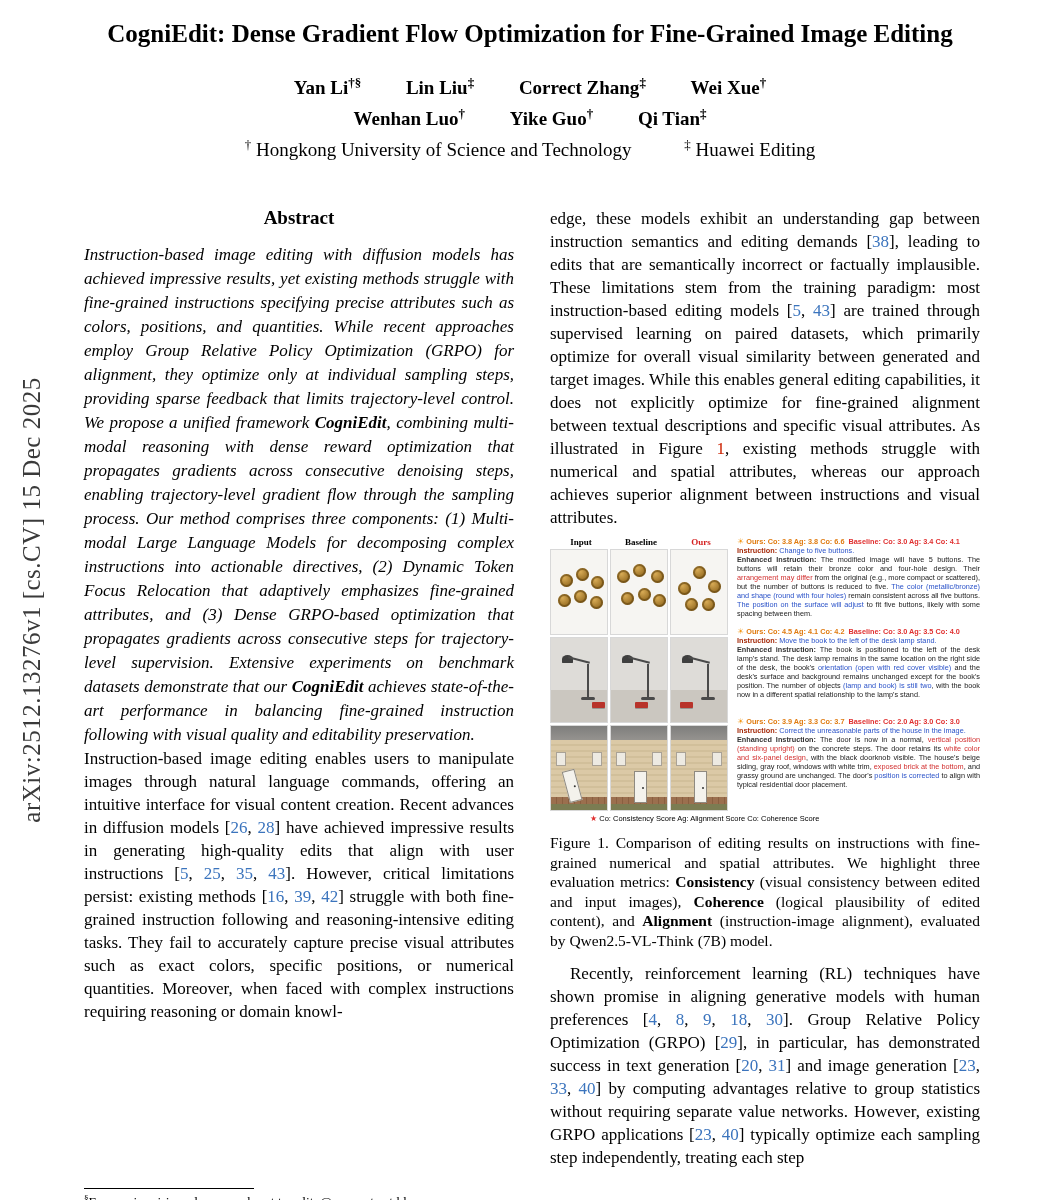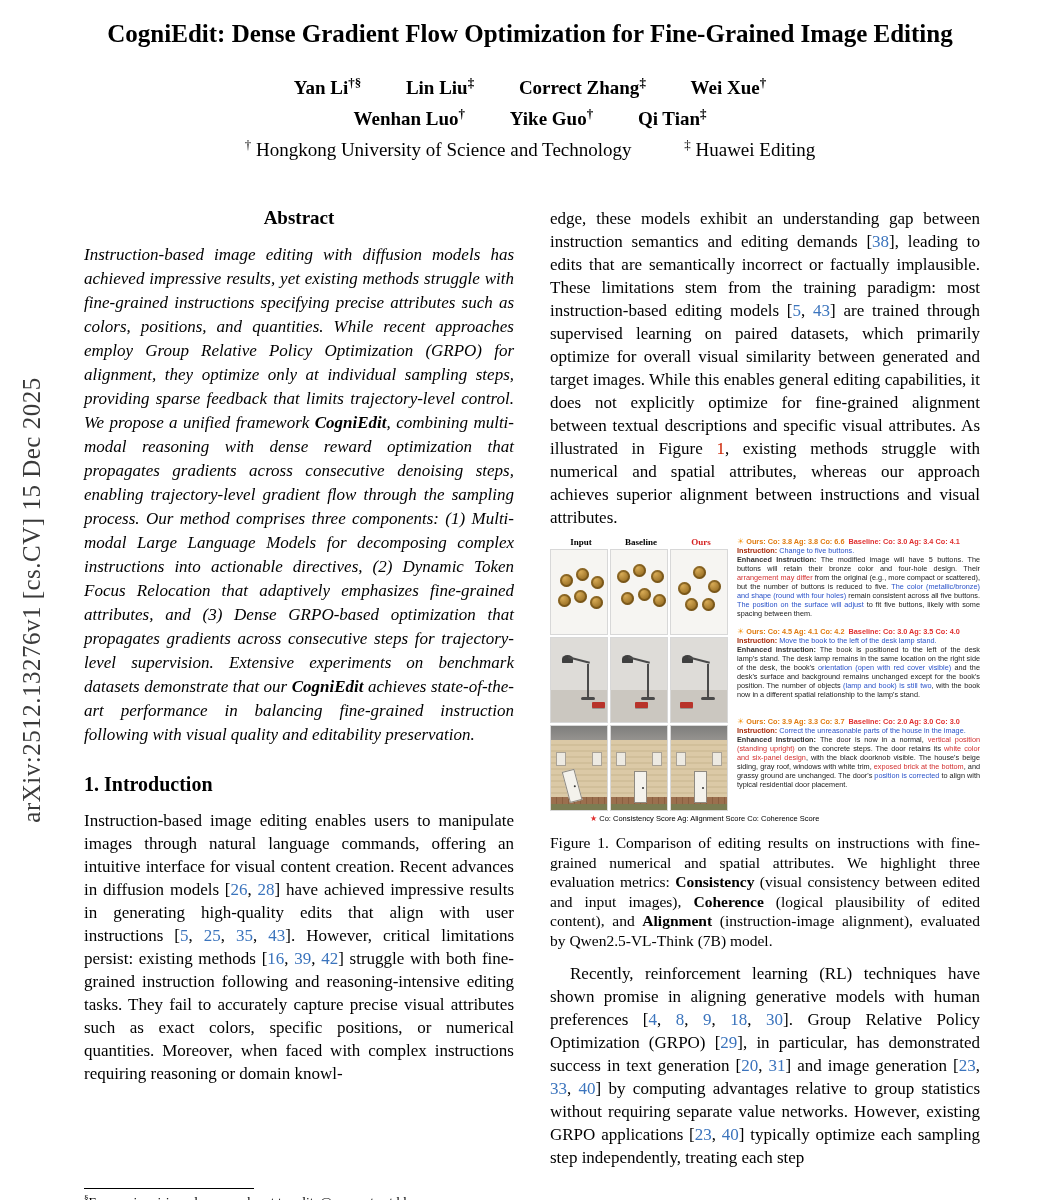--- a/index.html
+++ b/index.html
@@ -141,7 +141,6 @@
   <div class="col-left">
     <div class="abstract-heading">Abstract</div>
     <div class="abstract-text">Instruction-based image editing with diffusion models has achieved impressive results, yet existing methods struggle with fine-grained instructions specifying precise attributes such as colors, positions, and quantities. While recent approaches employ Group Relative Policy Optimization (GRPO) for alignment, they optimize only at individual sampling steps, providing sparse feedback that limits trajectory-level control. We propose a unified framework <b>CogniEdit</b>, combining multi-modal reasoning with dense reward optimization that propagates gradients across consecutive denoising steps, enabling trajectory-level gradient flow through the sampling process. Our method comprises three components: (1) Multi-modal Large Language Models for decomposing complex instructions into actionable directives, (2) Dynamic Token Focus Relocation that adaptively emphasizes fine-grained attributes, and (3) Dense GRPO-based optimization that propagates gradients across consecutive steps for trajectory-level supervision. Extensive experiments on benchmark datasets demonstrate that our <b>CogniEdit</b> achieves state-of-the-art performance in balancing fine-grained instruction following with visual quality and editability preservation.</div>
-    <div class="section-heading">1. Introduction</div>
     <div class="body-par">Instruction-based image editing enables users to manipulate images through natural language commands, offering an intuitive interface for visual content creation. Recent advances in diffusion models [<span class="cite">26</span>, <span class="cite">28</span>] have achieved impressive results in generating high-quality edits that align with user instructions [<span class="cite">5</span>, <span class="cite">25</span>, <span class="cite">35</span>, <span class="cite">43</span>]. However, critical limitations persist: existing methods [<span class="cite">16</span>, <span class="cite">39</span>, <span class="cite">42</span>] struggle with both fine-grained instruction following and reasoning-intensive editing tasks. They fail to accurately capture precise visual attributes such as exact colors, specific positions, or numerical quantities. Moreover, when faced with complex instructions requiring reasoning or domain knowl-</div>
   </div>
 

